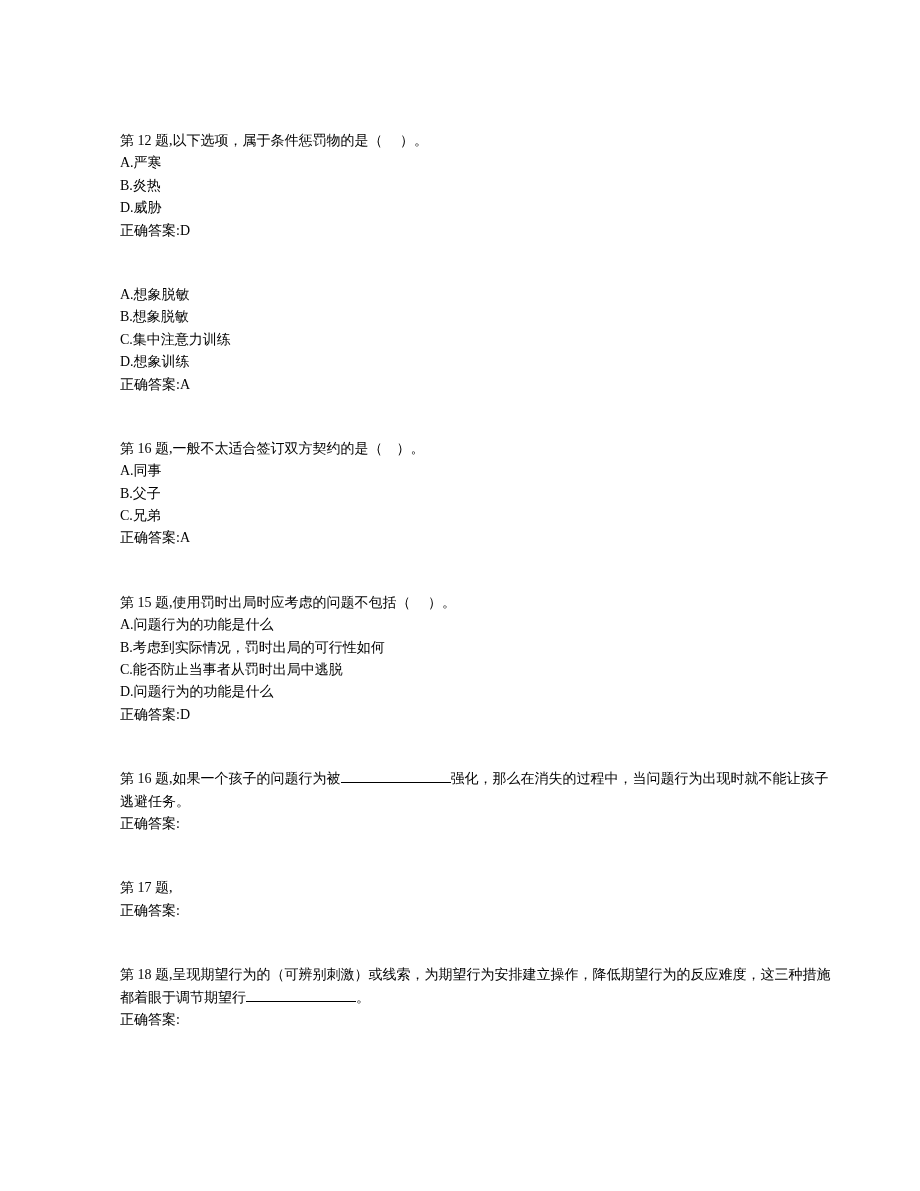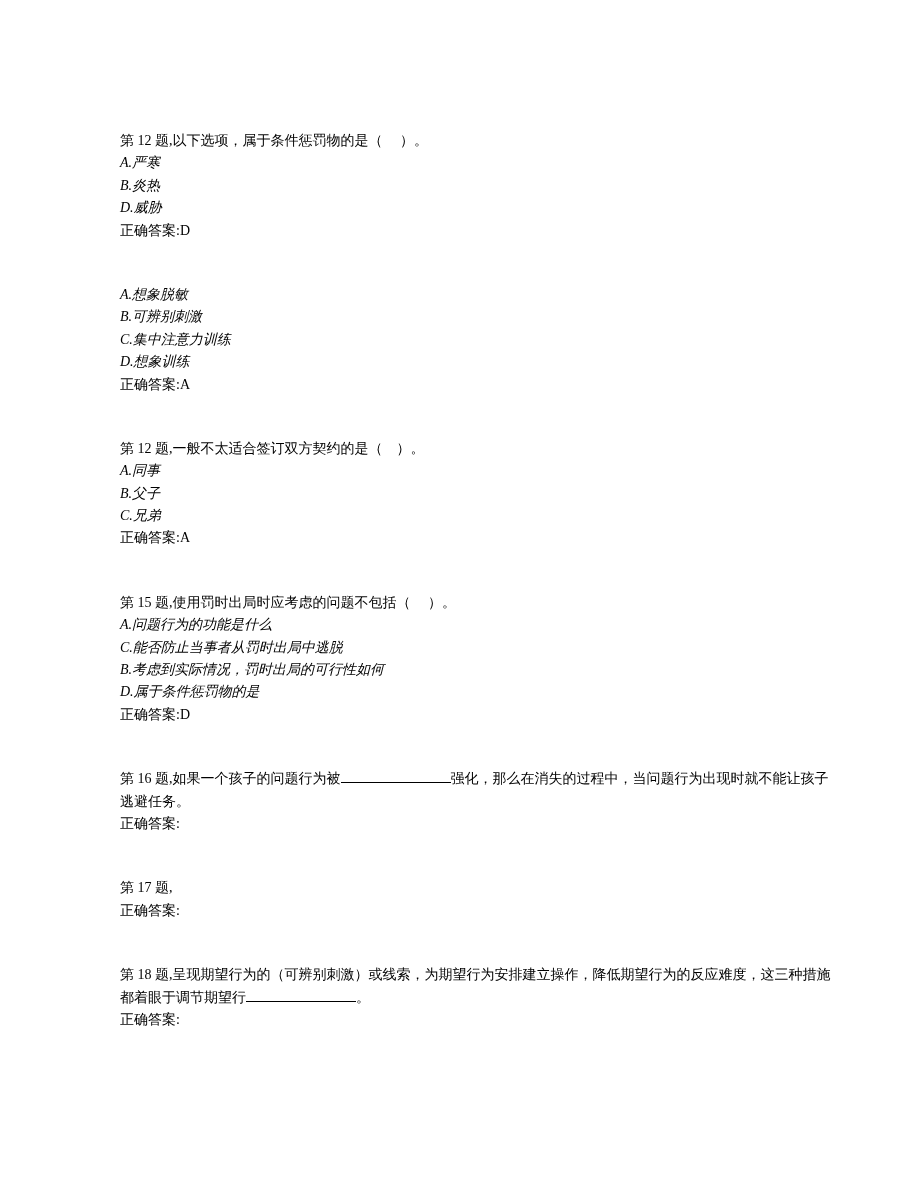--- a/index.html
+++ b/index.html
@@ -26,7 +26,6 @@
   }
   .option {
     white-space: pre-wrap;
-    font-style: italic;
   }
   .answer {
     white-space: pre-wrap;

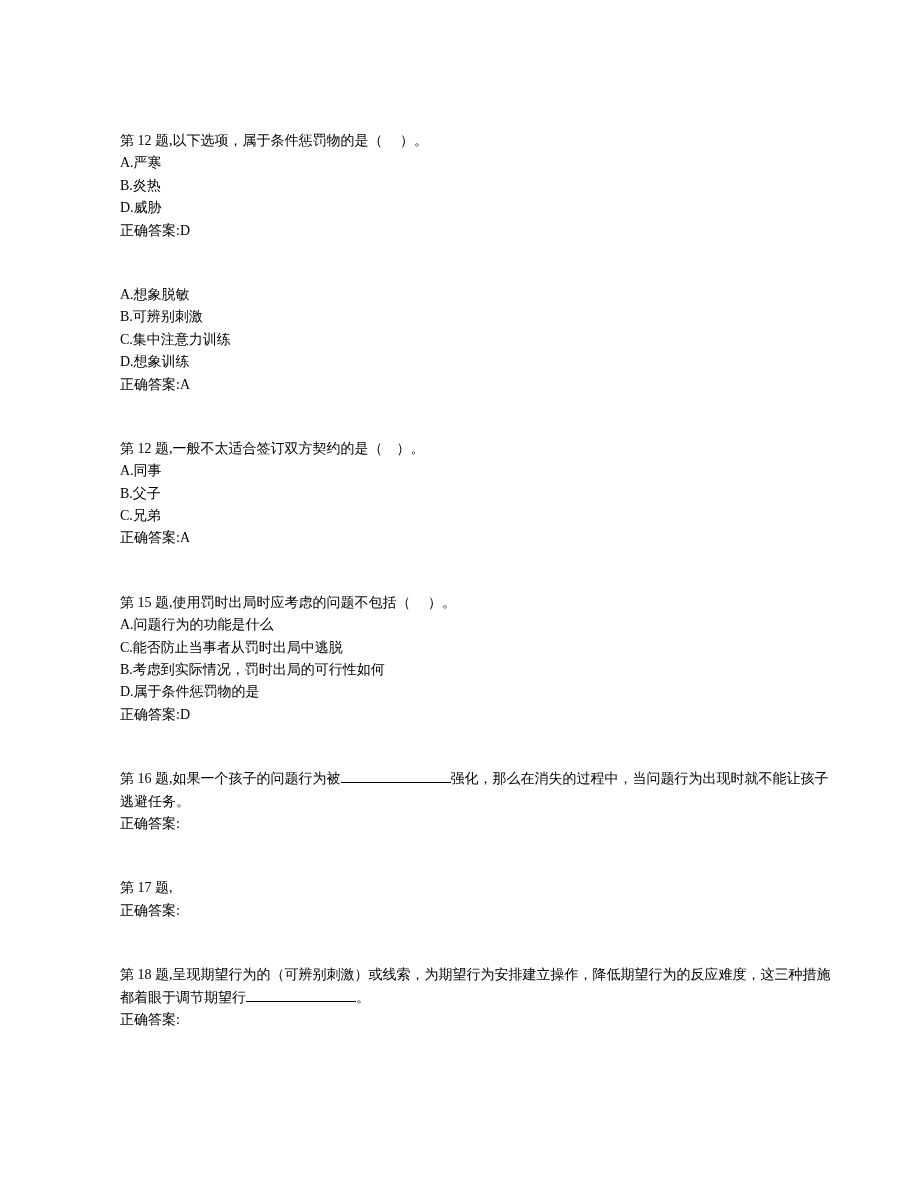--- a/index.html
+++ b/index.html
@@ -54,7 +54,7 @@
 
   <div class="question-block">
     <div class="option">A.想象脱敏</div>
-    <div class="option">B.可辨别刺激</div>
+    <div class="option">B.想象脱敏</div>
     <div class="option">C.集中注意力训练</div>
     <div class="option">D.想象训练</div>
     <div class="answer">正确答案:A</div>

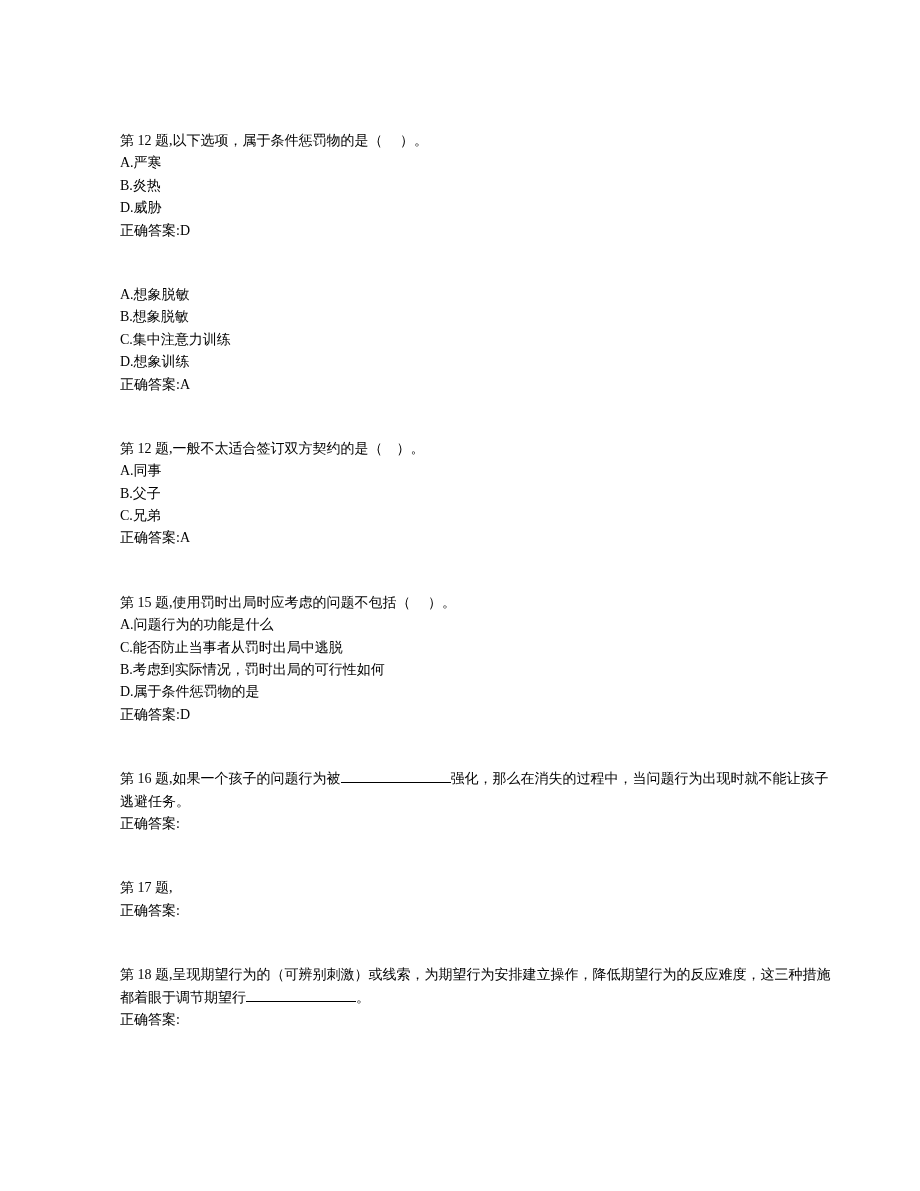--- a/index.html
+++ b/index.html
@@ -61,7 +61,7 @@
   </div>
 
   <div class="question-block">
-    <div class="q-line">第 12 题,一般不太适合签订双方契约的是（    ）。</div>
+    <div class="q-line">第 16 题,一般不太适合签订双方契约的是（    ）。</div>
     <div class="option">A.同事</div>
     <div class="option">B.父子</div>
     <div class="option">C.兄弟</div>

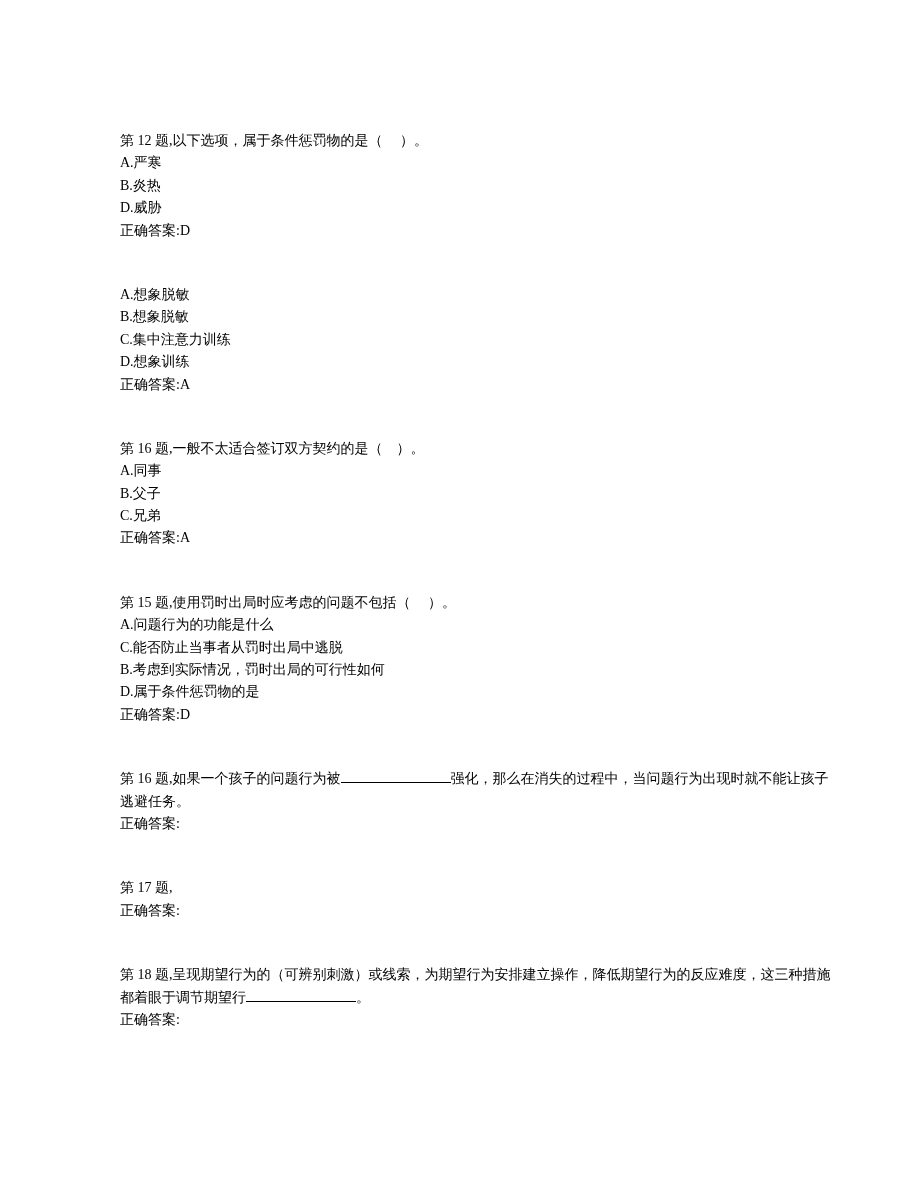--- a/index.html
+++ b/index.html
@@ -71,8 +71,8 @@
   <div class="question-block">
     <div class="q-line">第 15 题,使用罚时出局时应考虑的问题不包括（     ）。</div>
     <div class="option">A.问题行为的功能是什么</div>
+    <div class="option">B.考虑到实际情况，罚时出局的可行性如何</div>
     <div class="option">C.能否防止当事者从罚时出局中逃脱</div>
-    <div class="option">B.考虑到实际情况，罚时出局的可行性如何</div>
     <div class="option">D.属于条件惩罚物的是</div>
     <div class="answer">正确答案:D</div>
   </div>

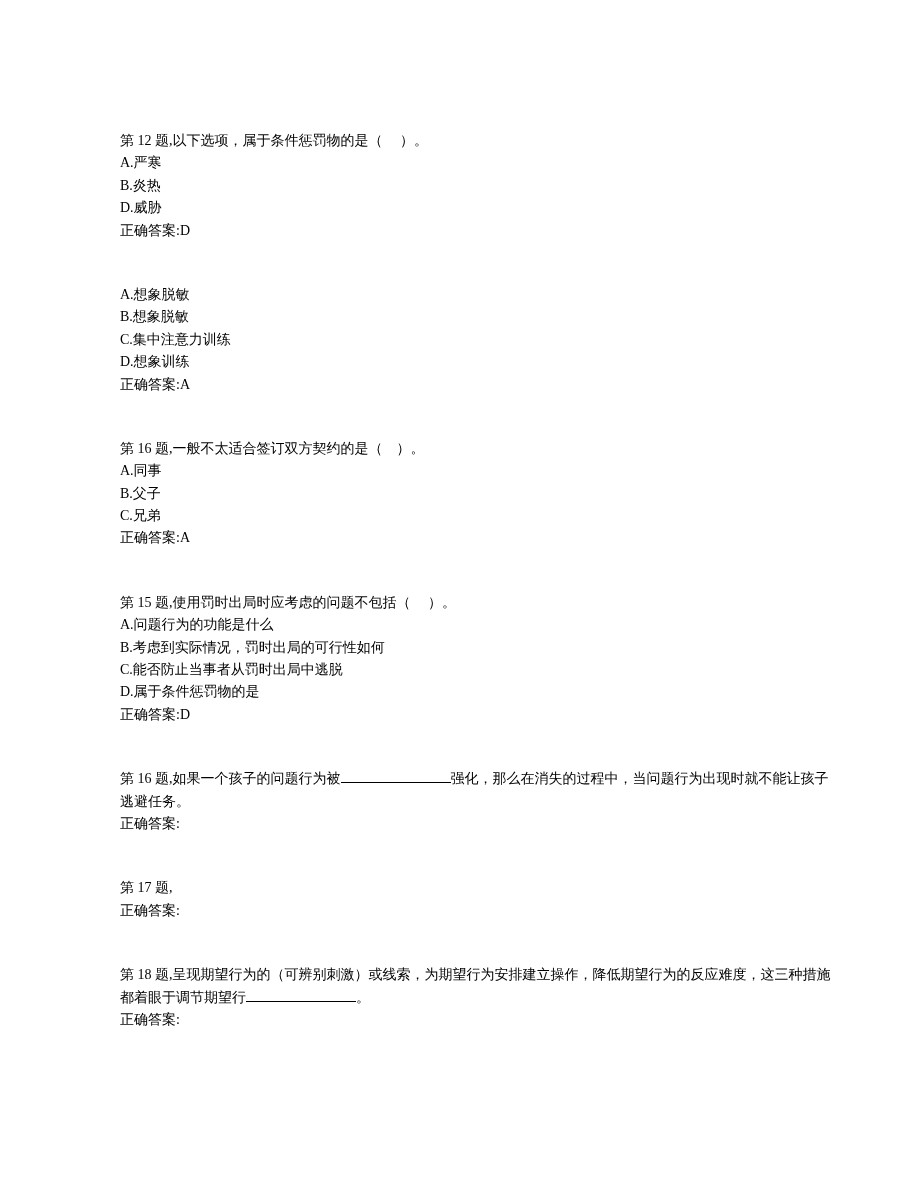--- a/index.html
+++ b/index.html
@@ -73,7 +73,7 @@
     <div class="option">A.问题行为的功能是什么</div>
     <div class="option">B.考虑到实际情况，罚时出局的可行性如何</div>
     <div class="option">C.能否防止当事者从罚时出局中逃脱</div>
-    <div class="option">D.属于条件惩罚物的是</div>
+    <div class="option">D.问题行为的功能是什么</div>
     <div class="answer">正确答案:D</div>
   </div>
 

